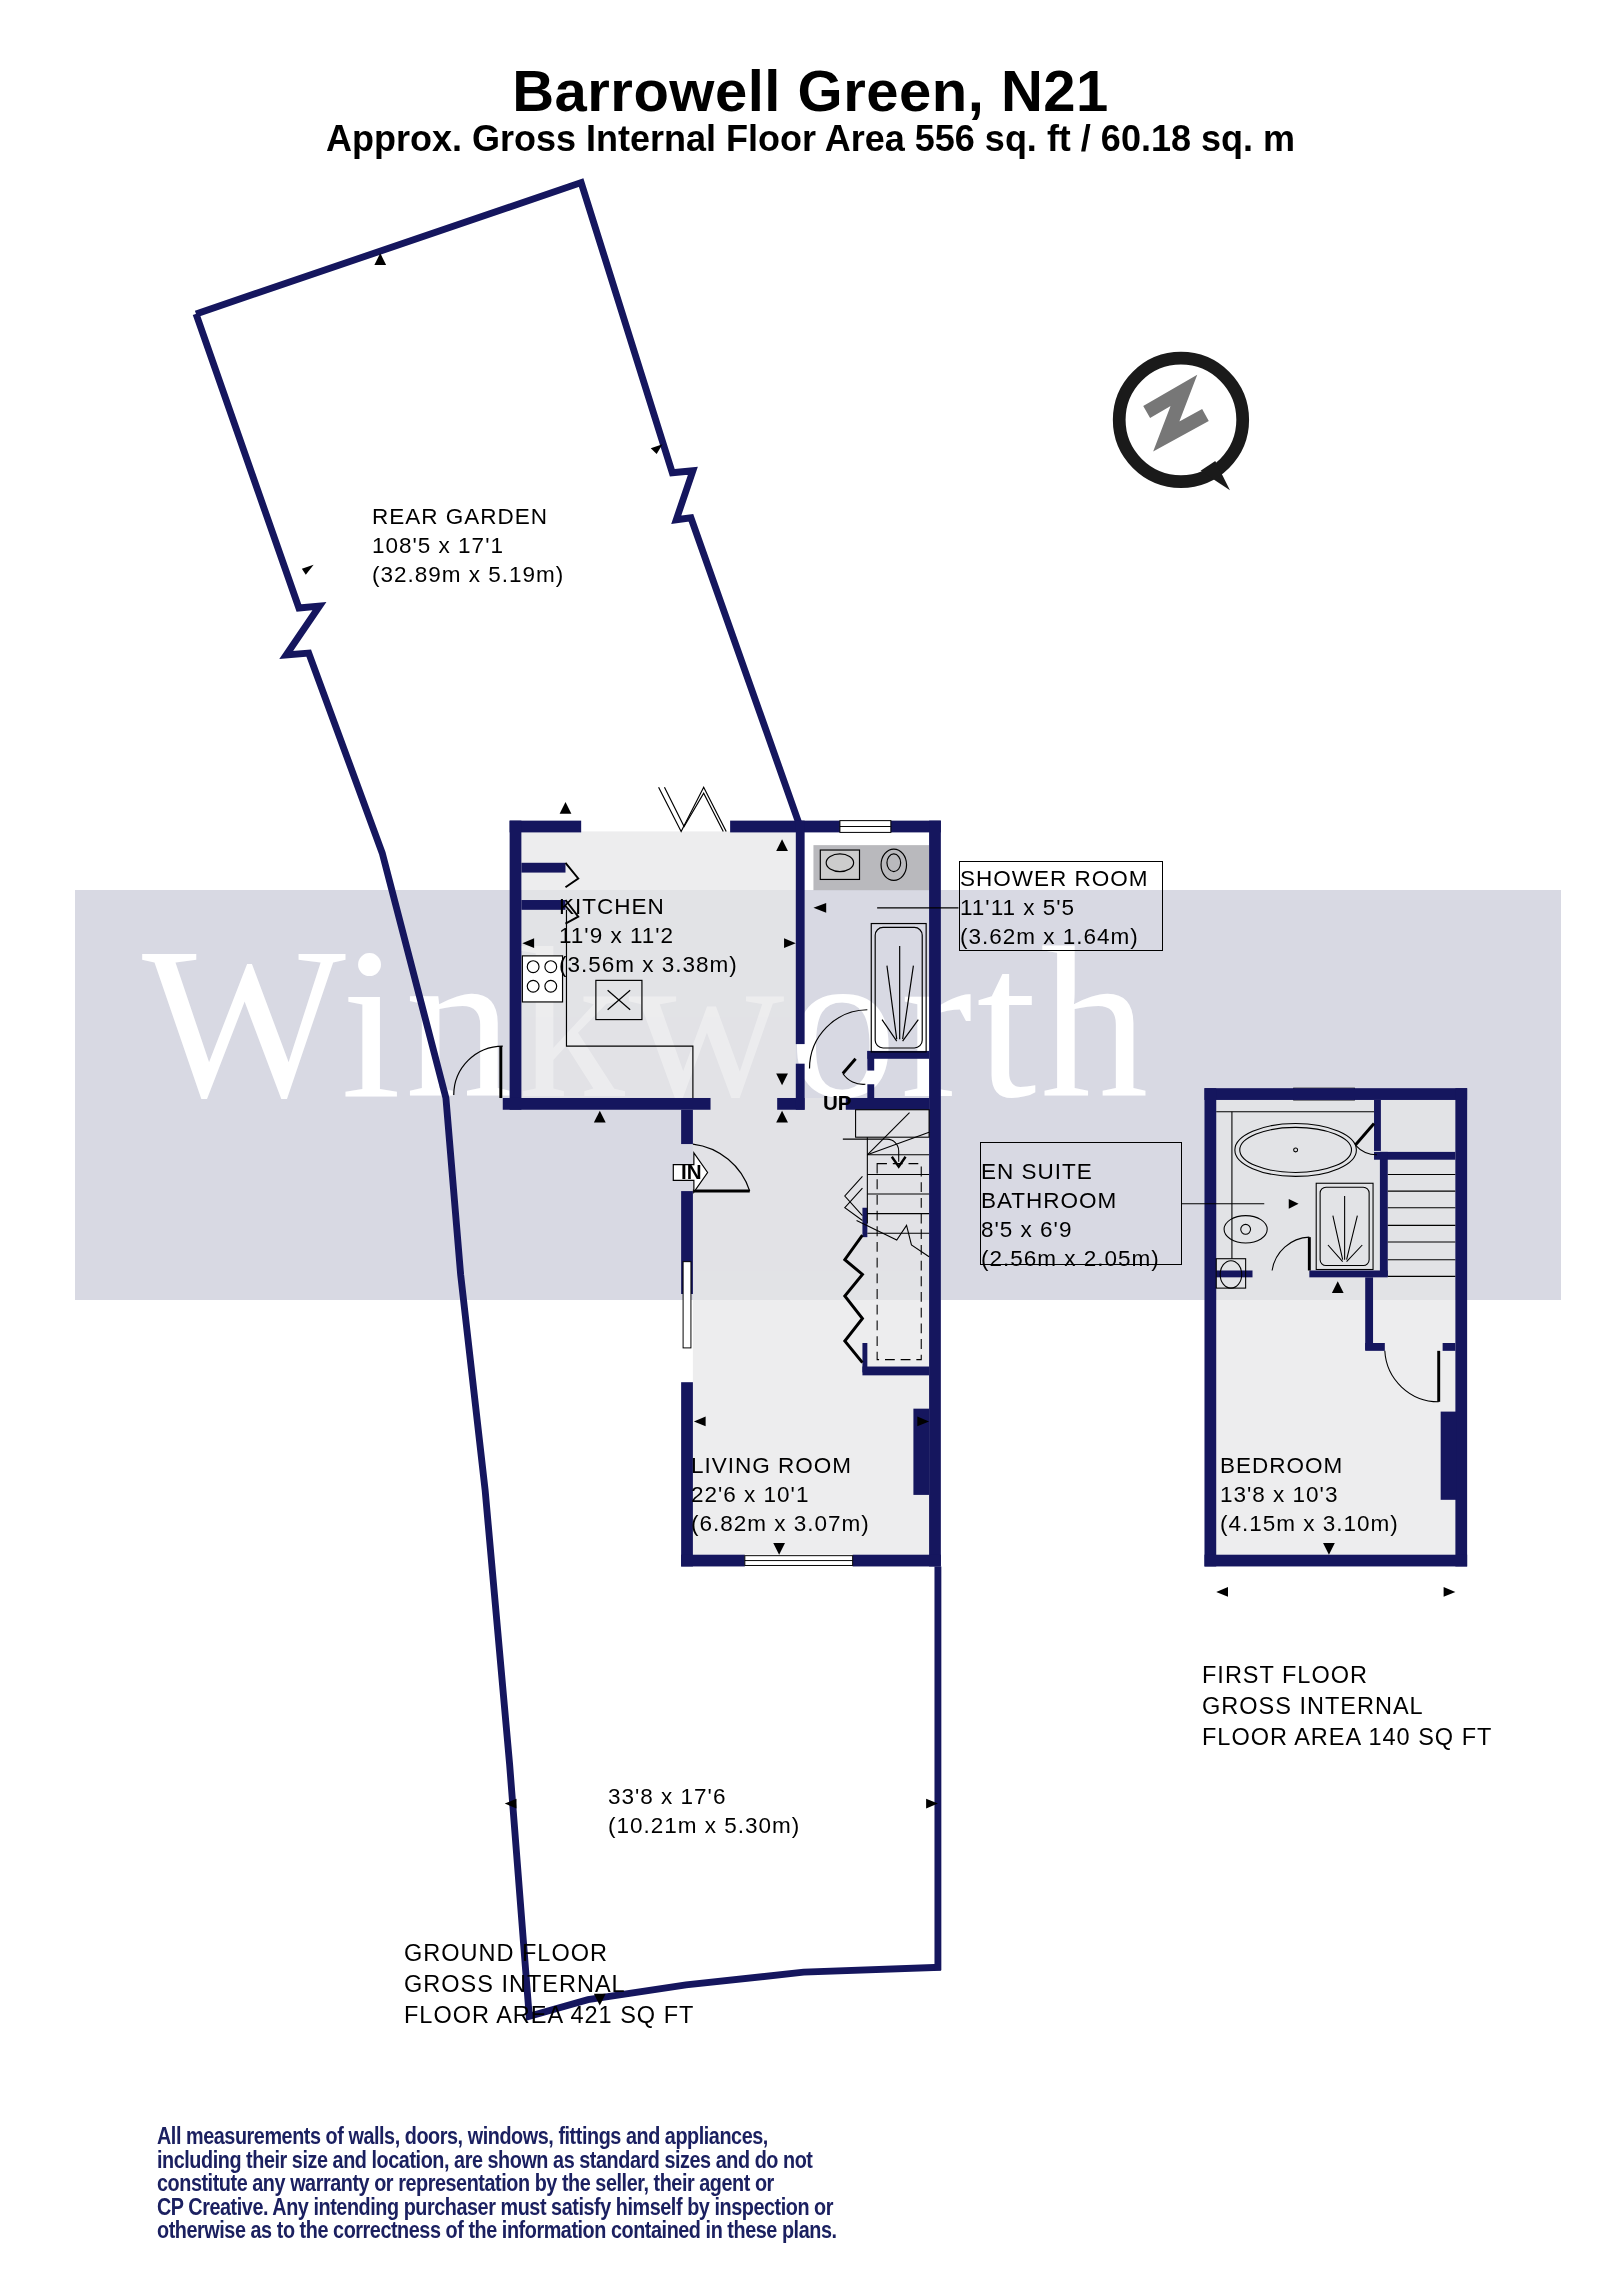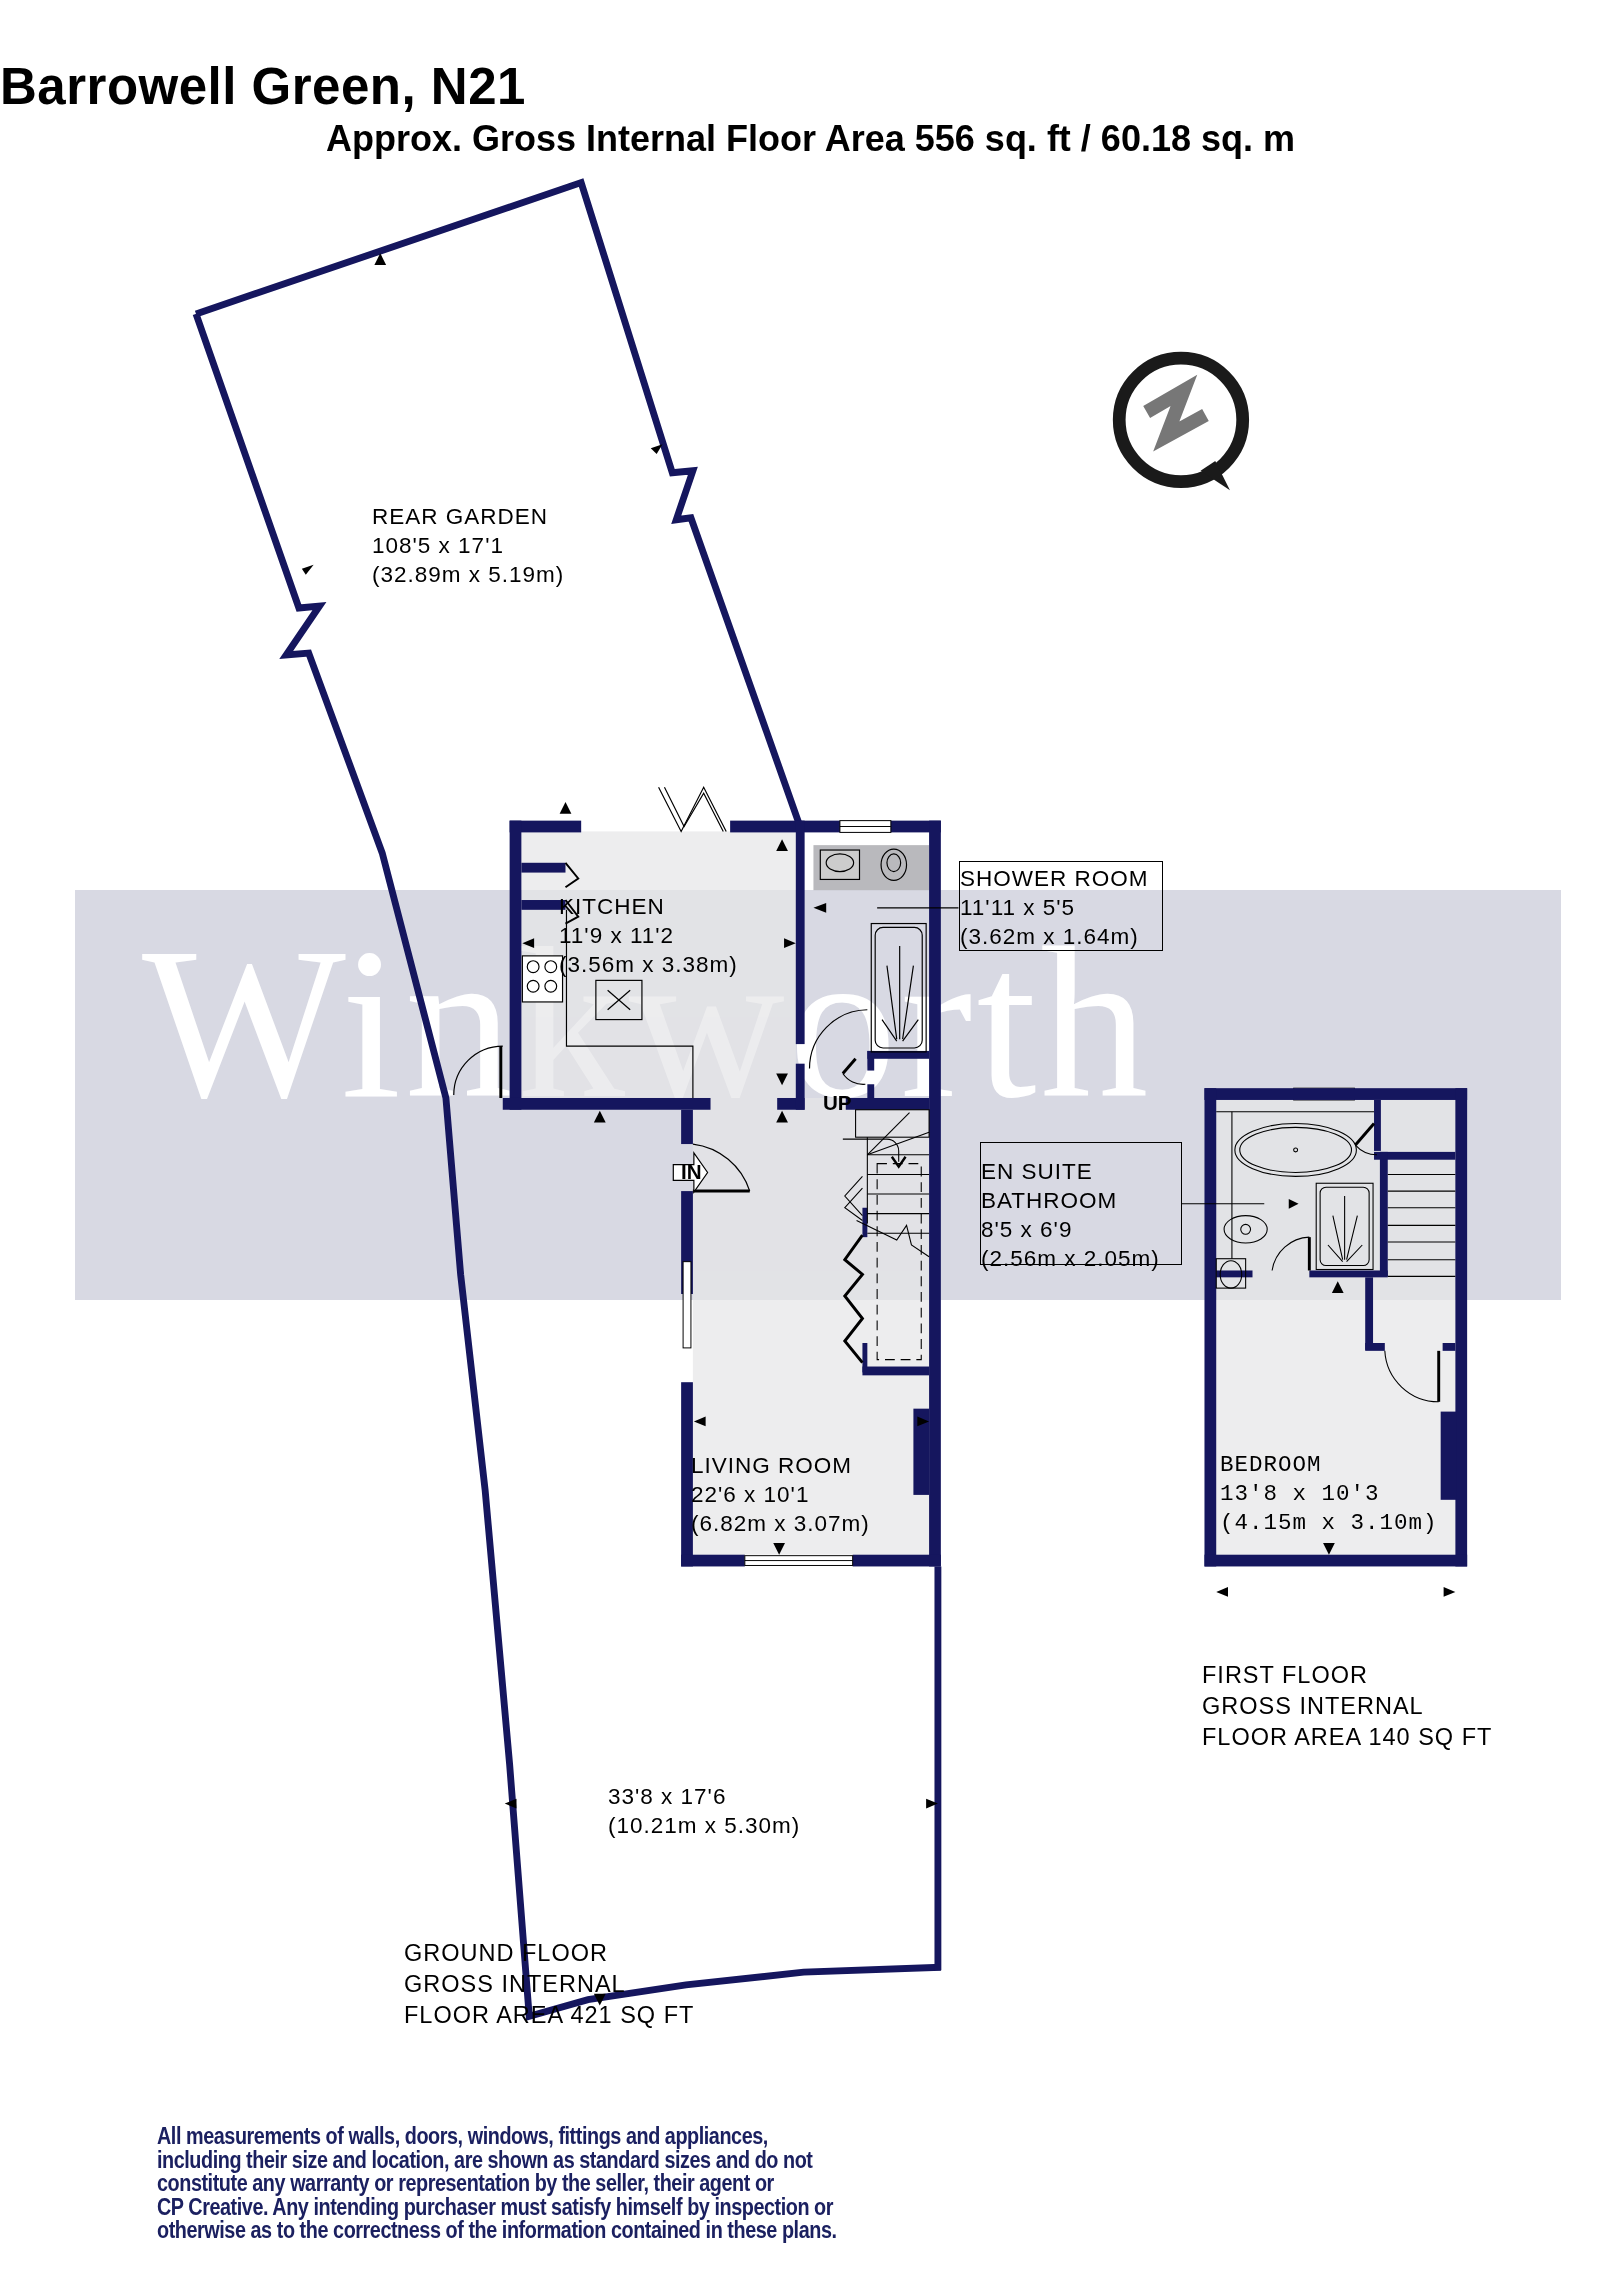--- a/index.html
+++ b/index.html
@@ -5,7 +5,7 @@
   html, body { margin:0; padding:0; background:#ffffff; }
   body { width:1621px; height:2293px; position:relative; overflow:hidden; font-family:"Liberation Sans", sans-serif; }
   .abs { position:absolute; }
-  #title { left:0; width:1621px; top:57px; font-weight:bold; font-size:51px; color:#000; letter-spacing:0.5px; }
+  #title { left:0; width:1621px; top:57px; text-align:center; font-weight:bold; font-size:58px; color:#000; letter-spacing:0.5px; }
   #subtitle { left:0; width:1621px; top:118px; text-align:center; font-weight:bold; font-size:36px; color:#000; }
   #plan { position:absolute; left:0; top:0; width:1621px; height:2293px; }
   .room-label { position:absolute; color:#000; font-size:22.5px; line-height:29px; letter-spacing:1px; }

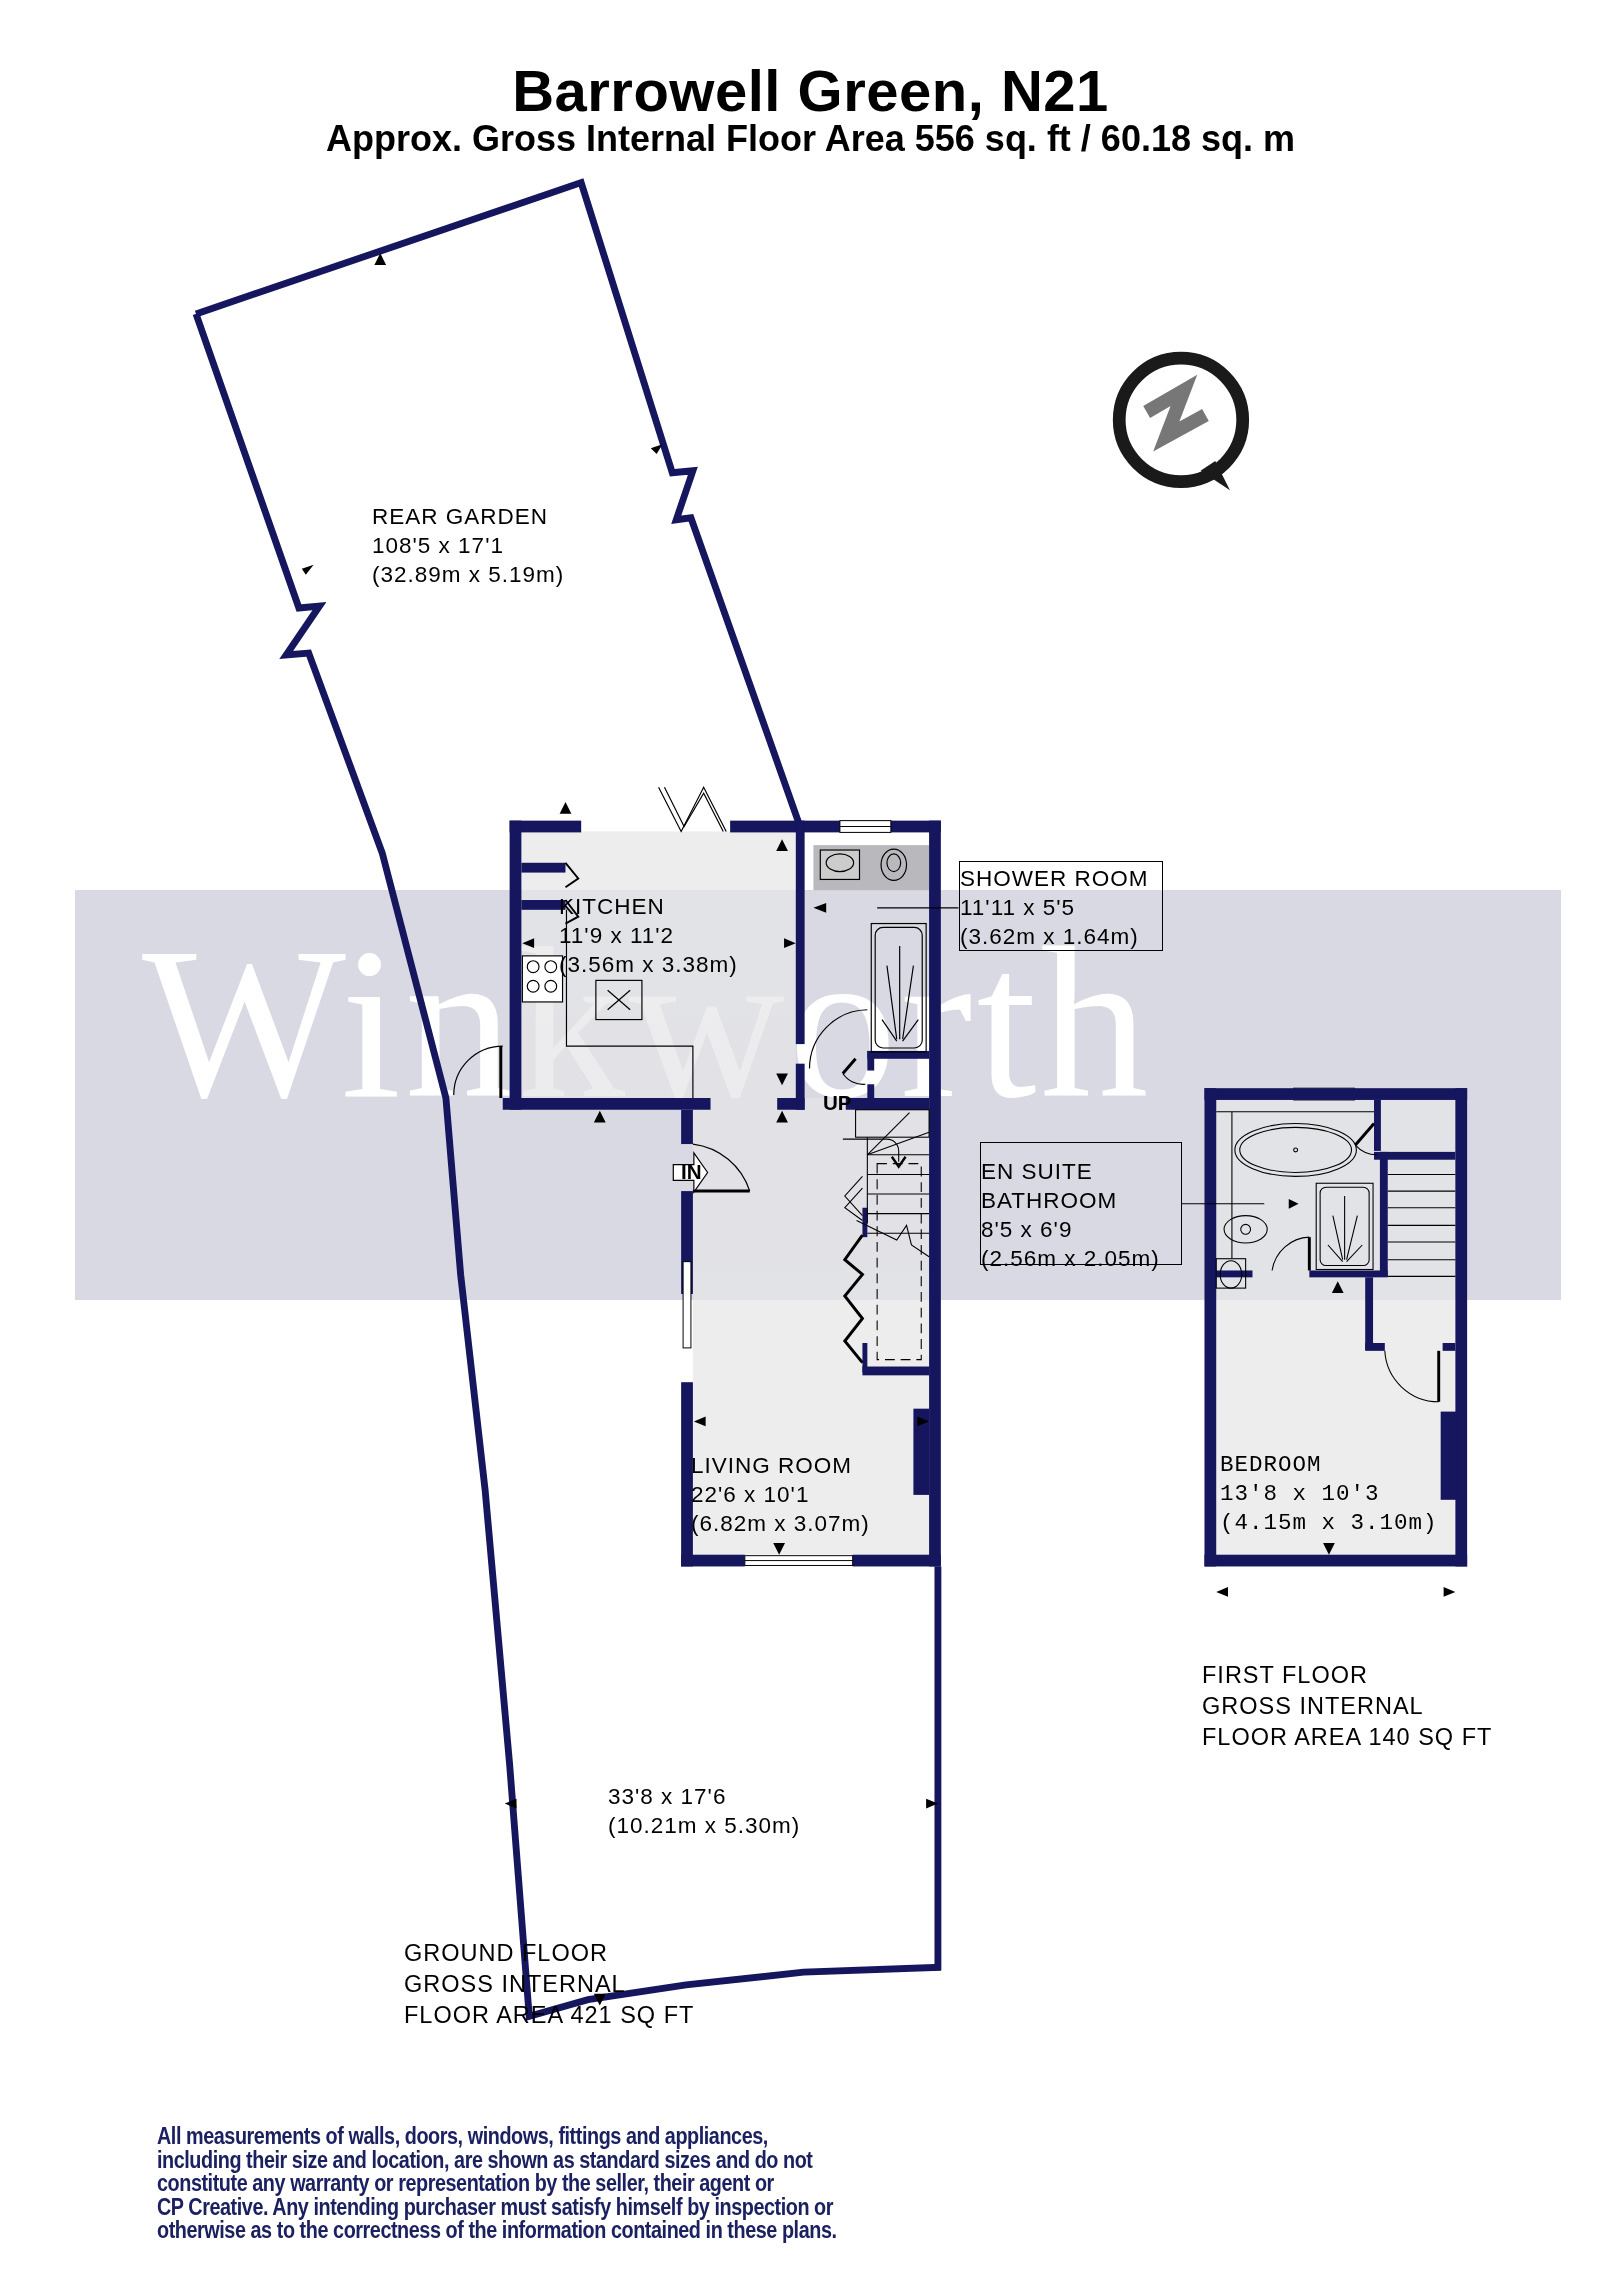--- a/index.html
+++ b/index.html
@@ -266,7 +266,7 @@
   <span>(2.56m x 2.05m)</span>
 </div>
 
-<div class="room-label" style="left:1220px; top:1451px; width:225px;font-family:Liberation Mono, monospace;">
+<div class="room-label" style="left:1220px; top:1451px; width:225px;">
   <span>BEDROOM</span>
   <span>13'8 x 10'3</span>
   <span>(4.15m x 3.10m)</span>

